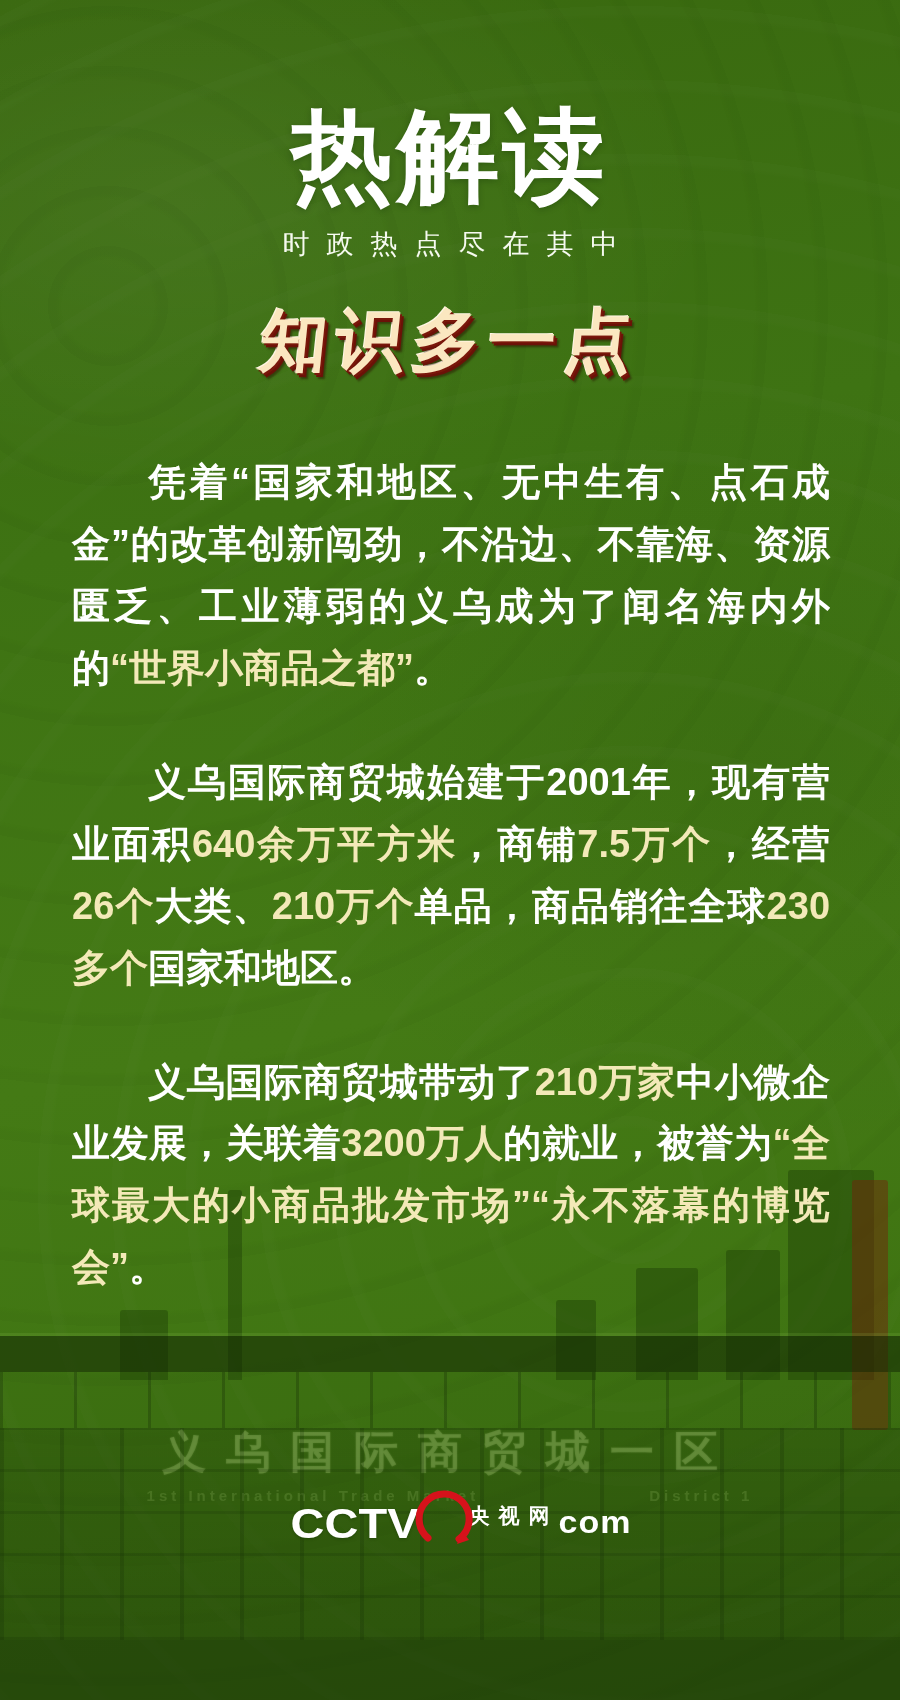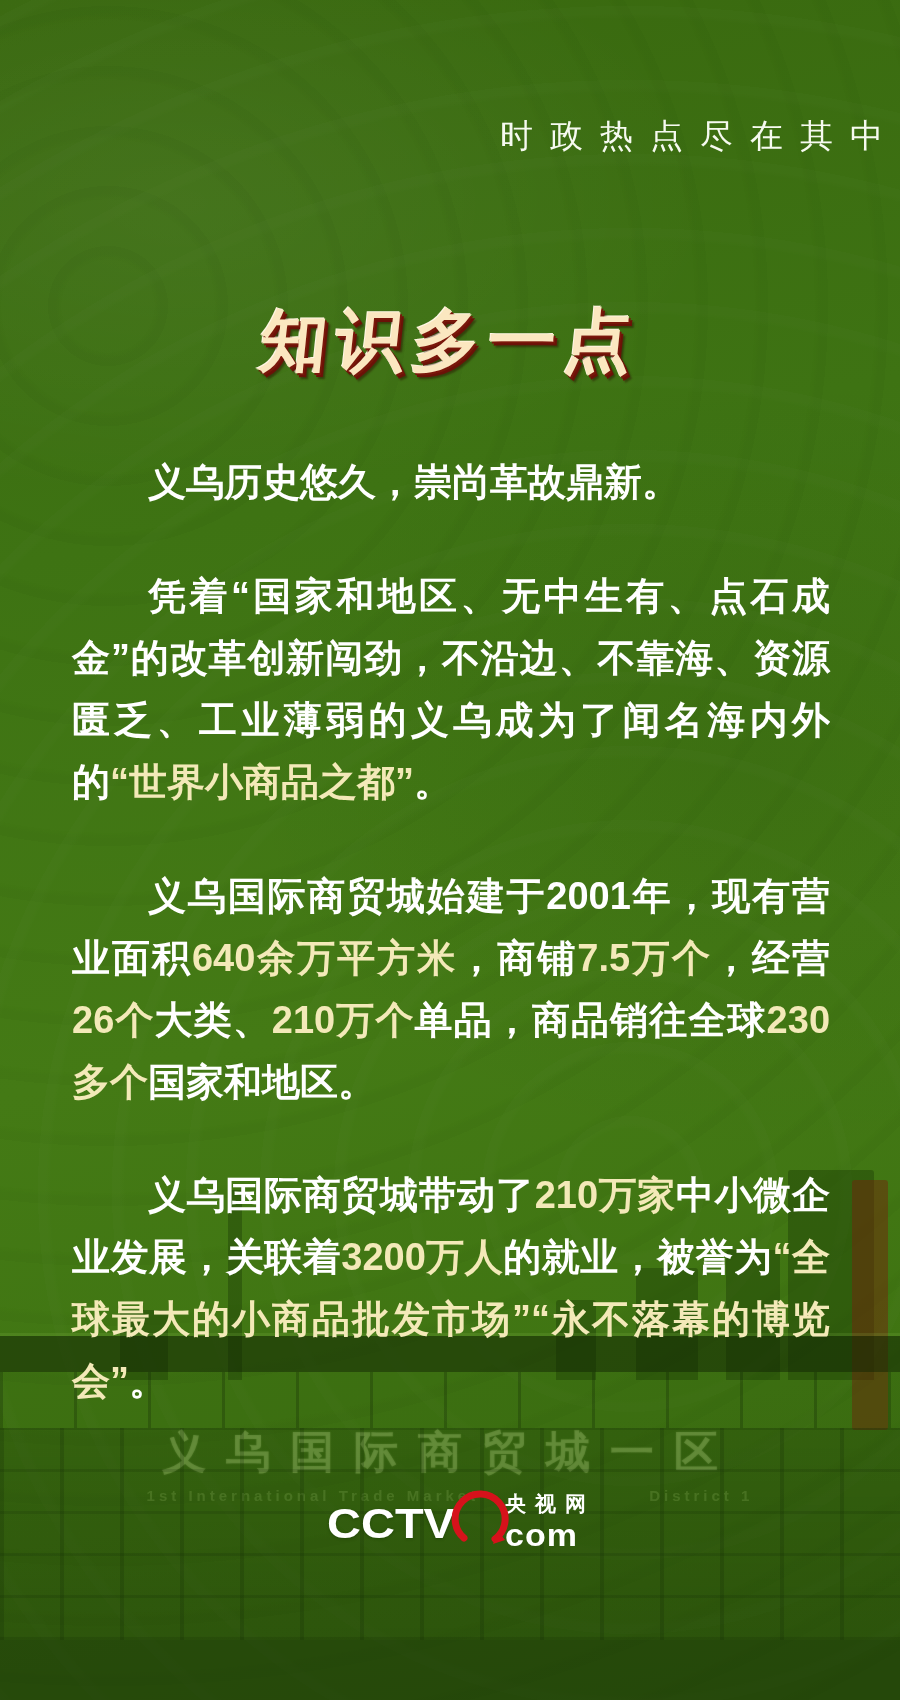--- a/index.html
+++ b/index.html
@@ -134,6 +134,7 @@
   </div>
 
   <header class="brand">
+    <div class="brand-logo">热解读</div>
     <div class="brand-tagline">时政热点尽在其中</div>
   </header>
 

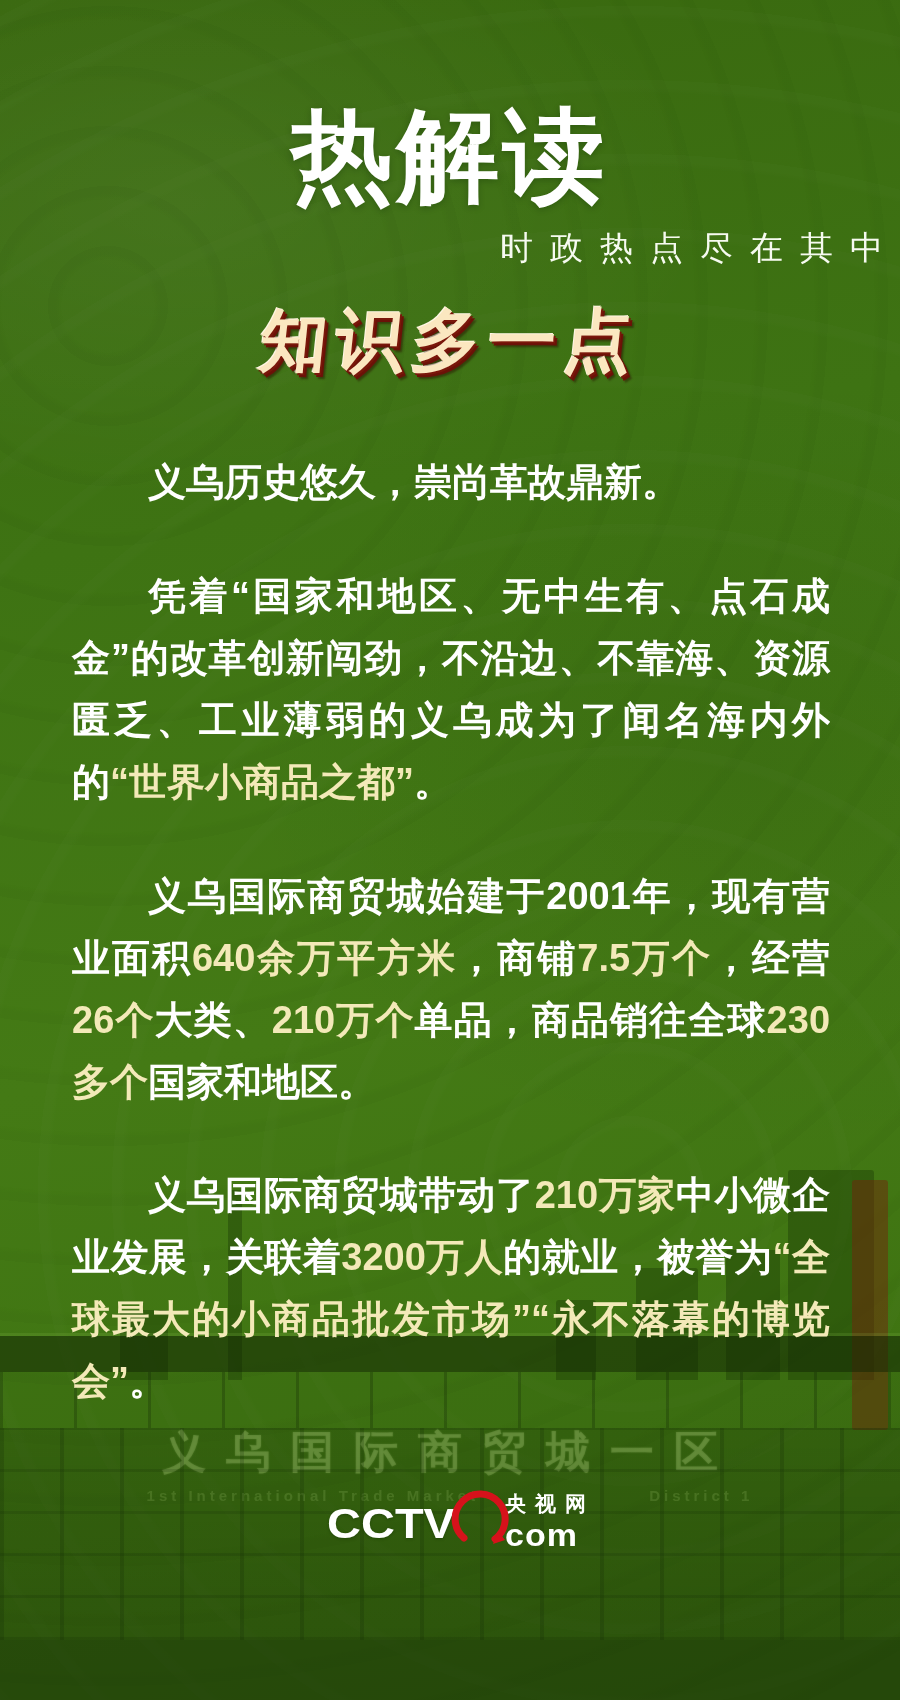--- a/index.html
+++ b/index.html
@@ -62,7 +62,7 @@
     text-shadow:0 2px 6px rgba(0,30,0,0.25);
   }
   .brand-tagline{
-    margin-top:14px;font-size:33px;font-weight:500;letter-spacing:17px;text-indent:17px;color:#f6faf0;text-align:right;
+    margin-top:14px;font-size:27px;font-weight:500;letter-spacing:17px;text-indent:17px;color:#f6faf0;
   }
   
   .gold-title{

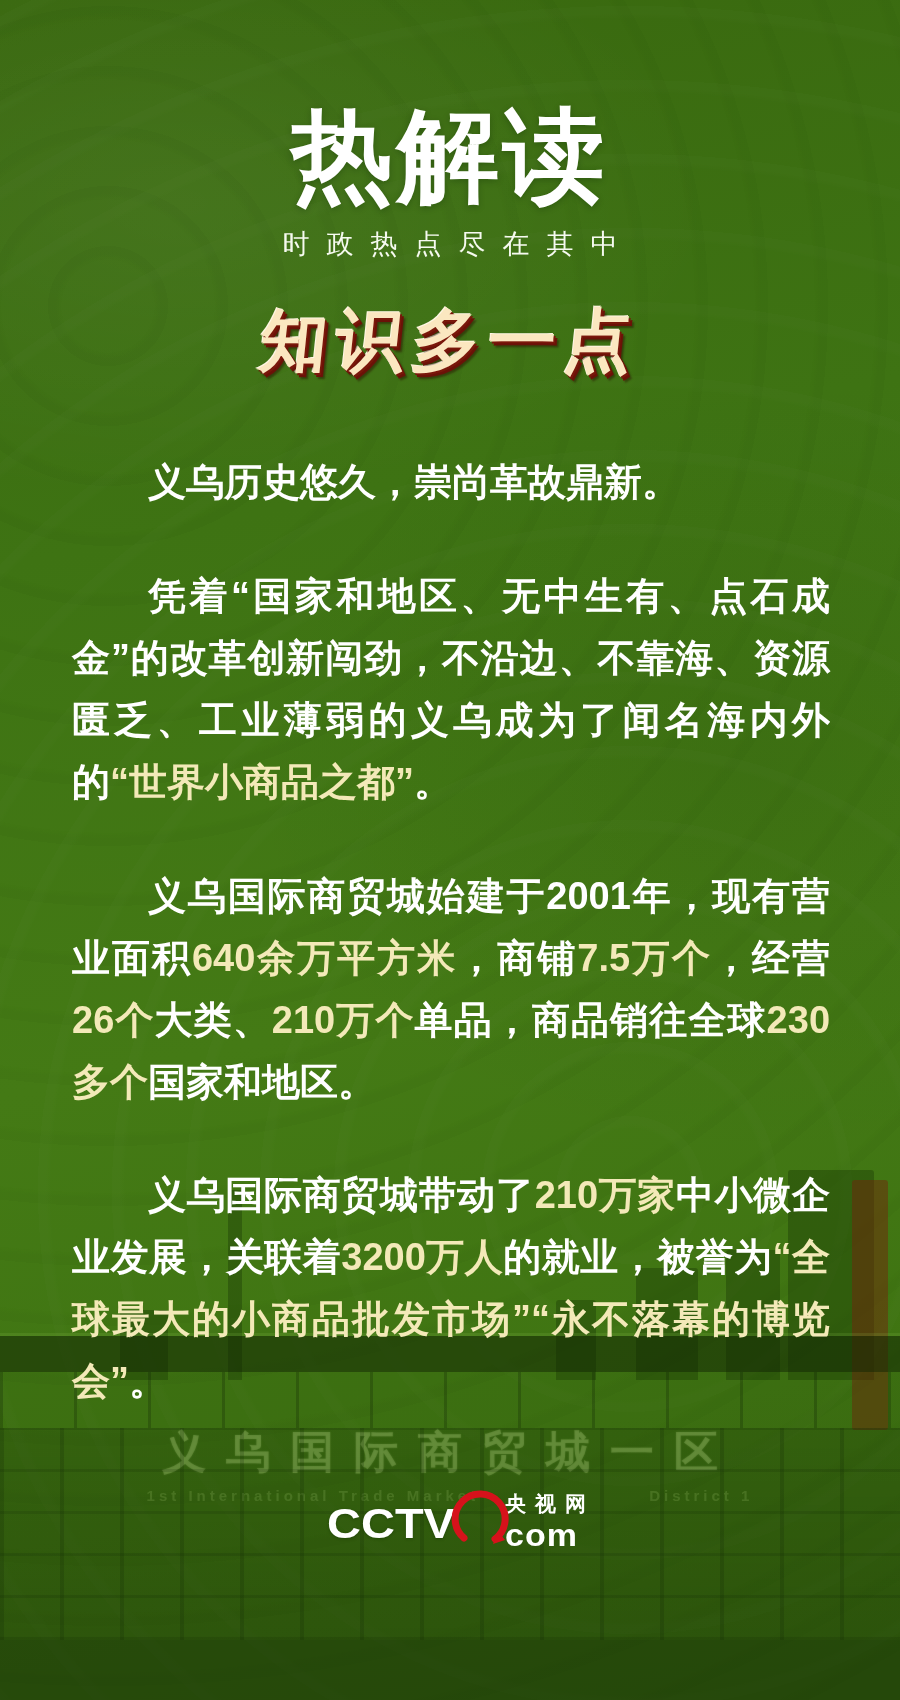--- a/index.html
+++ b/index.html
@@ -141,7 +141,6 @@
   <div class="gold-title">知识多一点</div>
 
   <main class="article">
-      <p class="para"><span>义乌历史悠久，崇尚革故鼎新。</span></p>
       <p class="para"><span>凭着“国家和地区、无中生有、点石成金”的改革创新闯劲，不沿边、不靠海、资源匮乏、工业薄弱的义乌成为了闻名海内外的</span><span class="hl">“世界小商品之都”</span><span>。</span></p>
       <p class="para"><span>义乌国际商贸城始建于2001年，现有营业面积</span><span class="hl">640余万平方米</span><span>，商铺</span><span class="hl">7.5万个</span><span>，经营</span><span class="hl">26个</span><span>大类、</span><span class="hl">210万个</span><span>单品，商品销往全球</span><span class="hl">230多个</span><span>国家和地区。</span></p>
       <p class="para"><span>义乌国际商贸城带动了</span><span class="hl">210万家</span><span>中小微企业发展，关联着</span><span class="hl">3200万人</span><span>的就业，被誉为</span><span class="hl">“全球最大的小商品批发市场”“永不落幕的博览会”</span><span>。</span></p>

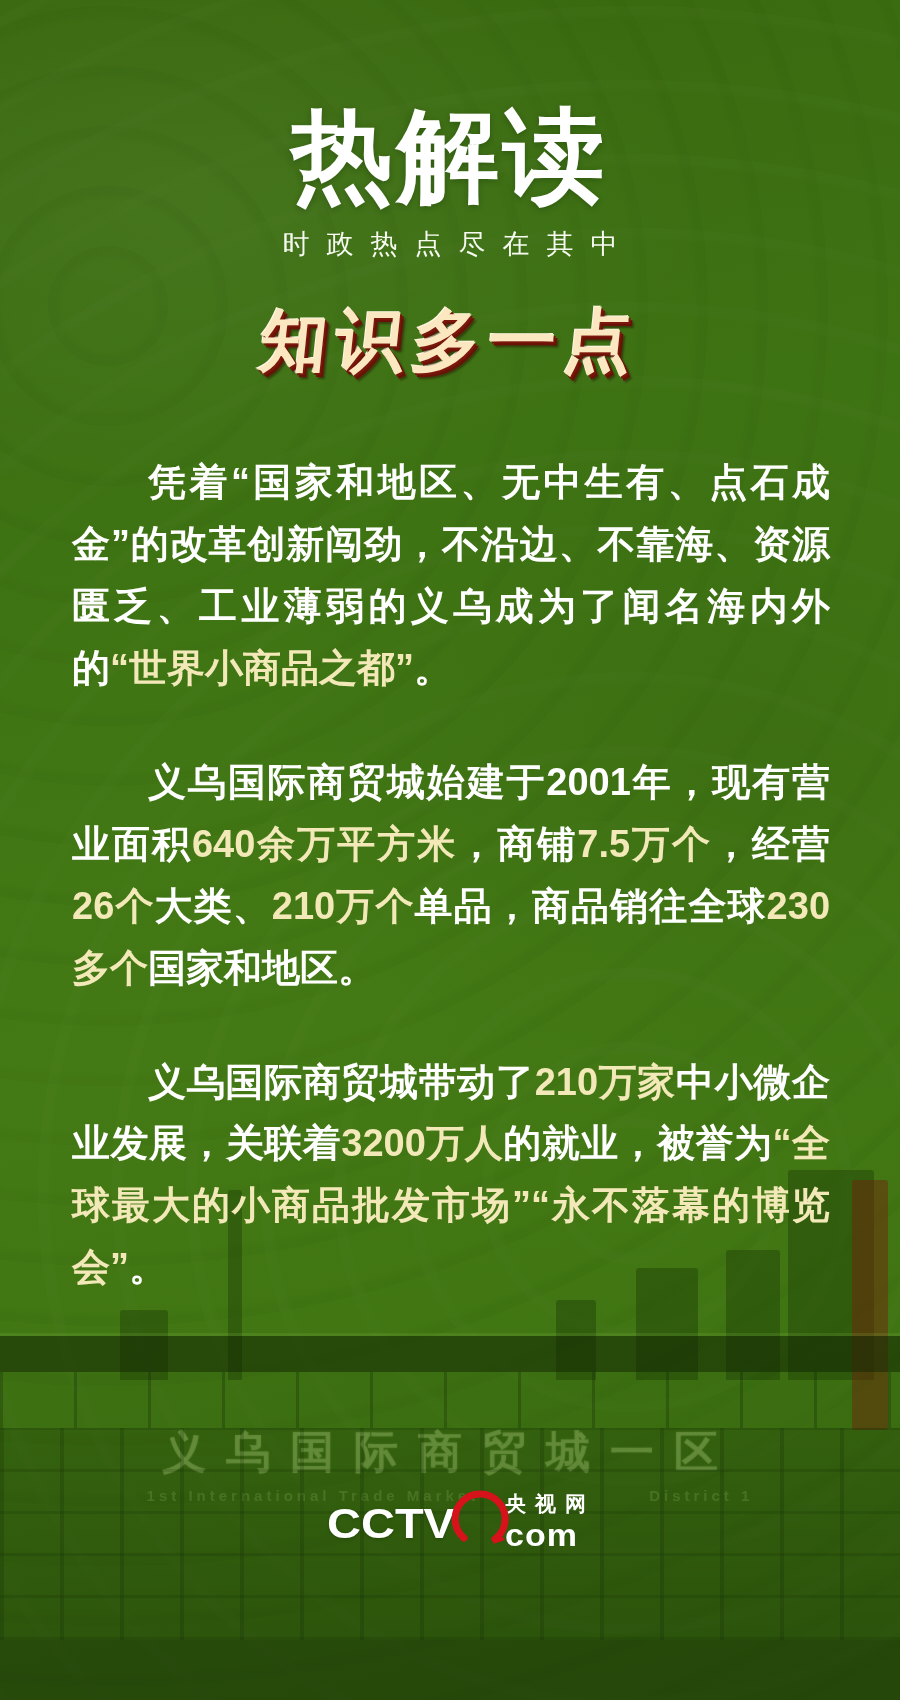--- a/index.html
+++ b/index.html
@@ -100,7 +100,7 @@
     text-shadow:0 1px 3px rgba(0,30,0,0.3);
   }
   .swoosh{width:66px;height:66px;margin:0 -12px 6px -6px;position:relative;z-index:1;}
-  .stack{display:flex;flex-direction:column;align-items:flex-start;line-height:1;margin-left:2px;}
+  .stack{display:flex;flex-direction:row;align-items:flex-start;line-height:1;margin-left:2px;}
   .stack .cn{color:#fff;font-size:21px;font-weight:700;letter-spacing:9px;margin-bottom:4px;}
   .stack .com{color:#fff;font-size:34px;font-weight:800;letter-spacing:1px;transform:scaleY(0.9);}
 </style>

